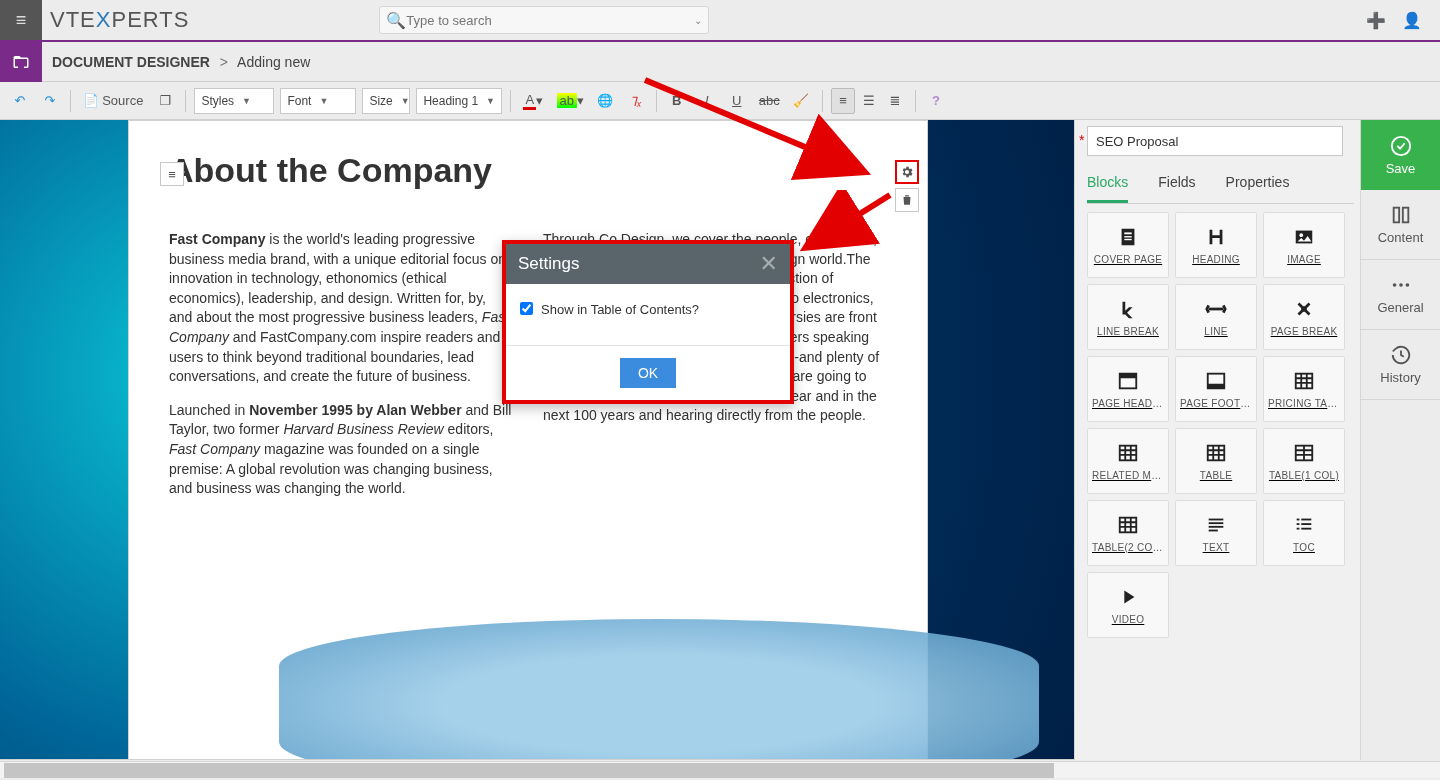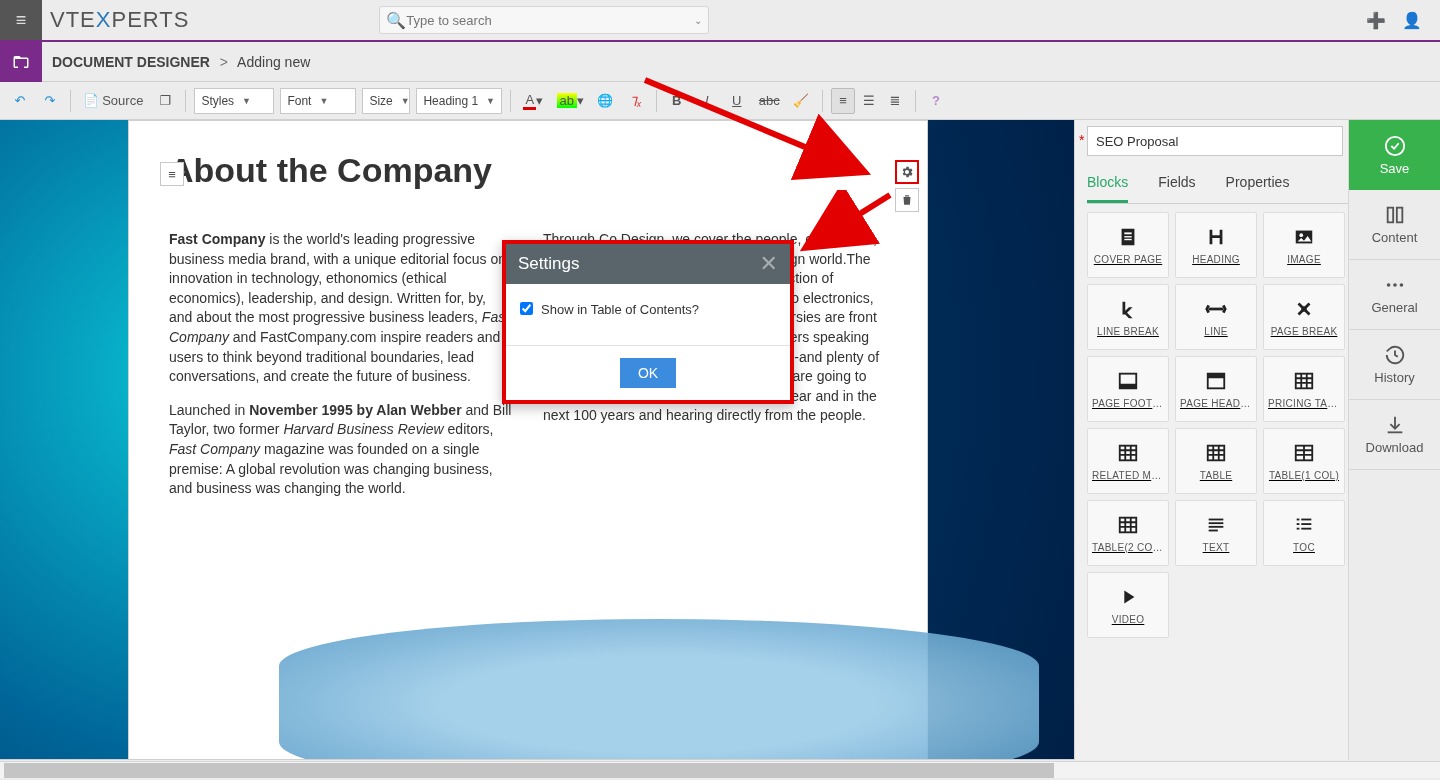--- a/index.html
+++ b/index.html
@@ -68,7 +68,7 @@
 .blk span { font-size:10px; color:#555; letter-spacing:.3px; text-align:center; overflow:hidden; text-overflow:ellipsis; white-space:nowrap; width:100%; padding:0 4px; }
 
 
-.actionrail { position:absolute; right:0; top:0; width:92px; height:100%; background:#ececec; border-left:1px solid #d6d6d6; display:flex; flex-direction:column; }
+.actionrail { position:absolute; right:0; top:0; width:80px; height:100%; background:#ececec; border-left:1px solid #d6d6d6; display:flex; flex-direction:column; }
 .actionrail .abtn { height:70px; display:flex; flex-direction:column; align-items:center; justify-content:center; gap:4px; color:#555; font-size:13px; border-bottom:1px solid #d6d6d6; cursor:pointer; }
 .actionrail .abtn.save { background:#37b24d; color:#fff; border:none; }
 .actionrail .abtn svg { width:22px; height:22px; }

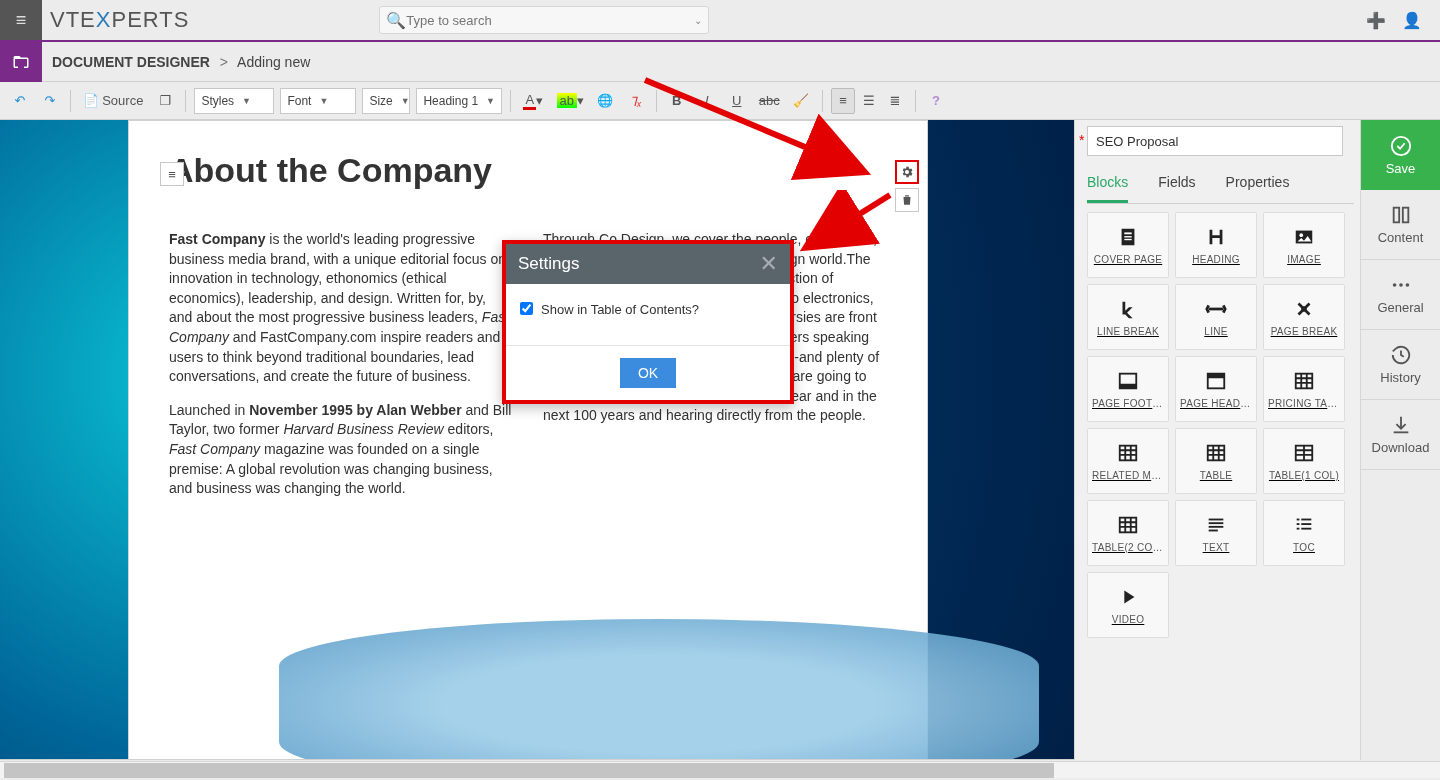--- a/index.html
+++ b/index.html
@@ -265,16 +265,16 @@
         <div class="blk">
           <svg viewBox="0 0 24 24" fill="#222">
             <rect x="3" y="4" width="18" height="16" fill="none" stroke="#222" stroke-width="2"></rect>
+            <rect x="3" y="4" width="18" height="5"></rect>
+          </svg>
+          <span>PAGE HEADER</span>
+        </div>
+        <div class="blk">
+          <svg viewBox="0 0 24 24" fill="#222">
+            <rect x="3" y="4" width="18" height="16" fill="none" stroke="#222" stroke-width="2"></rect>
             <rect x="3" y="15" width="18" height="5"></rect>
           </svg>
           <span>PAGE FOOTER</span>
-        </div>
-        <div class="blk">
-          <svg viewBox="0 0 24 24" fill="#222">
-            <rect x="3" y="4" width="18" height="16" fill="none" stroke="#222" stroke-width="2"></rect>
-            <rect x="3" y="4" width="18" height="5"></rect>
-          </svg>
-          <span>PAGE HEADER</span>
         </div>
         <div class="blk">
           <svg viewBox="0 0 24 24" fill="none" stroke="#222" stroke-width="2">

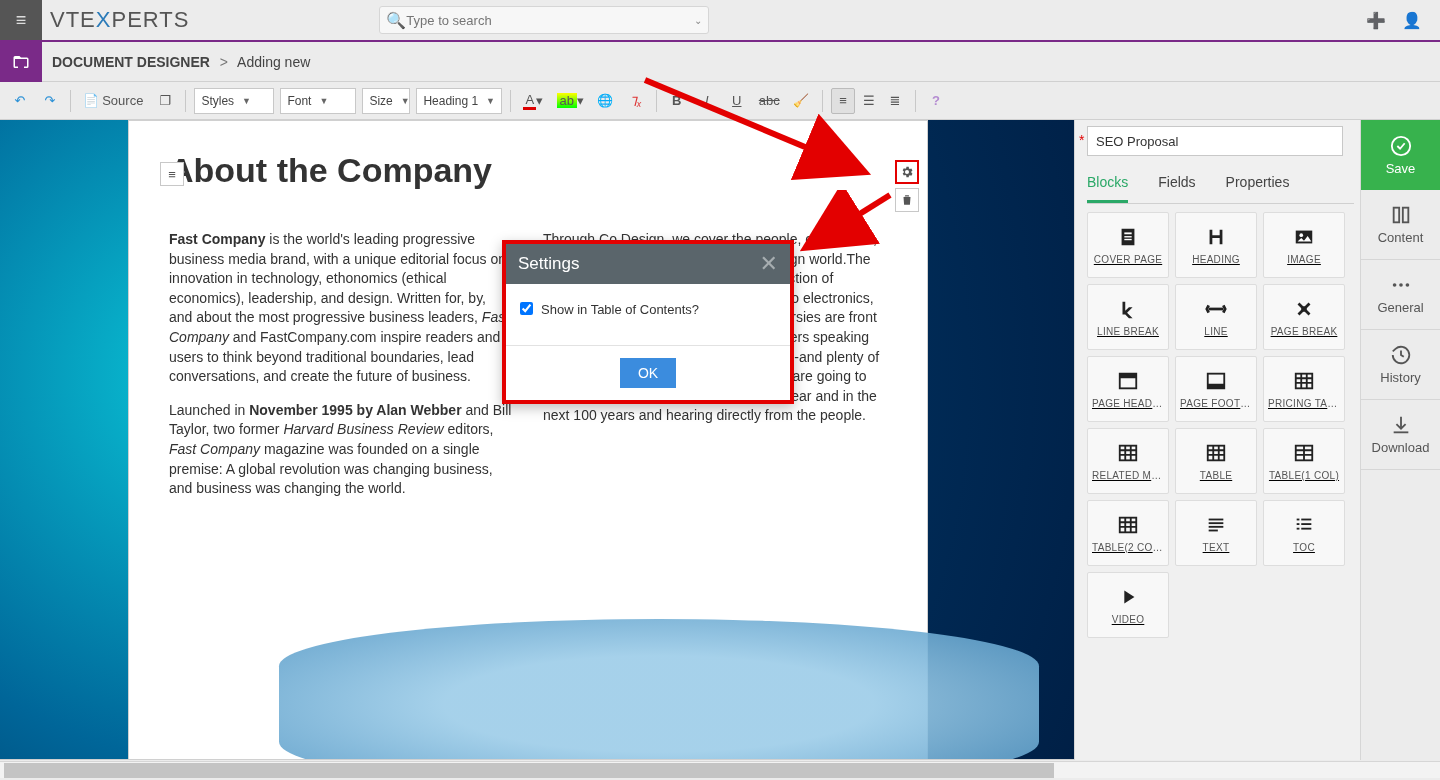--- a/index.html
+++ b/index.html
@@ -369,14 +369,6 @@
           <path d="M12 7v5l3 2"></path>
         </svg>
       <span>History</span>
-    </div>
-    <div class="abtn">
-      <svg viewBox="0 0 24 24" fill="none" stroke="#555" stroke-width="2">
-          <path d="M12 3v12"></path>
-          <path d="M7 11l5 5 5-5"></path>
-          <path d="M4 20h16"></path>
-        </svg>
-      <span>Download</span>
     </div>
   </div>
 

